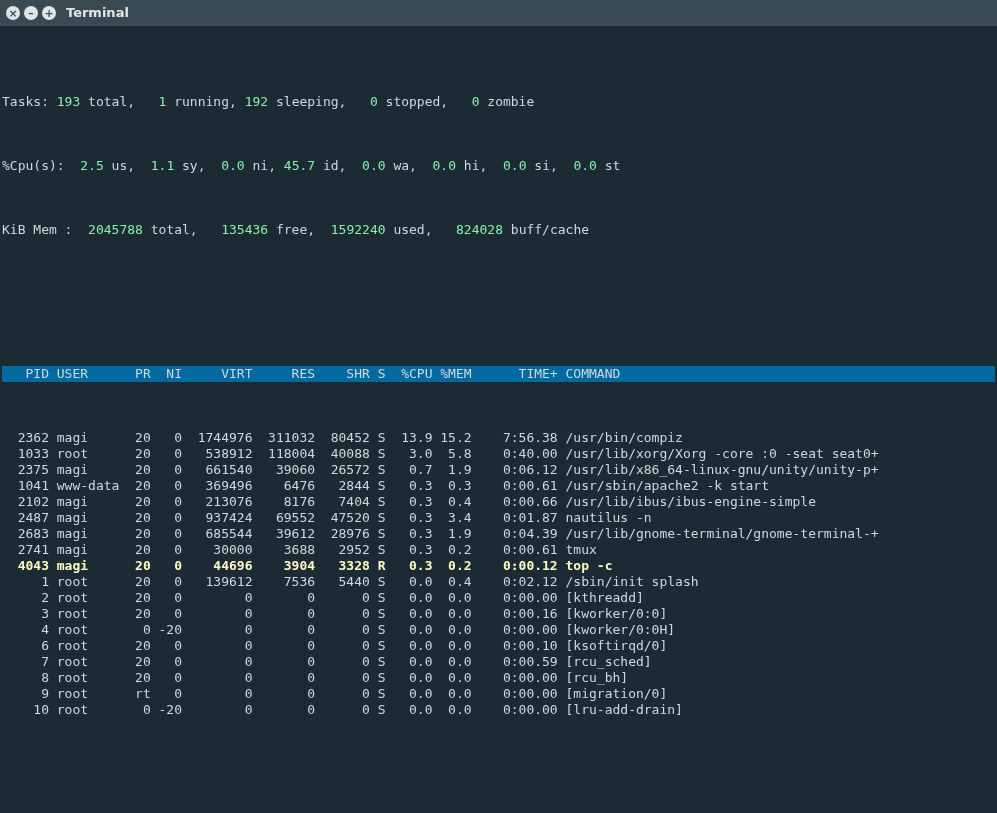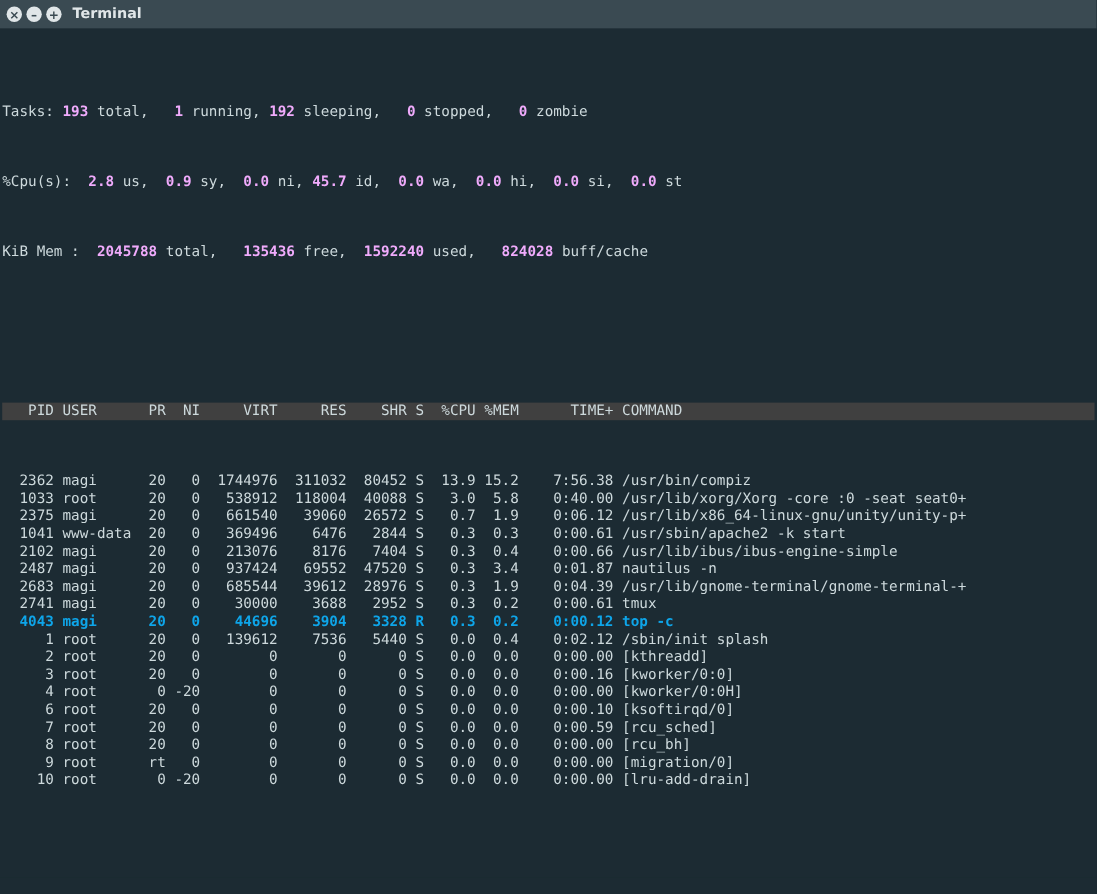--- a/index.html
+++ b/index.html
@@ -59,7 +59,7 @@
     background: #404040;
   }
   .hl { font-weight: bold; color: #0ea5e9; }
-  .boldw { color: #f0abfc; font-weight: bold; }
+  .boldw { color: #86efac; font-weight: normal; }
 </style>
 </head>
 <body>

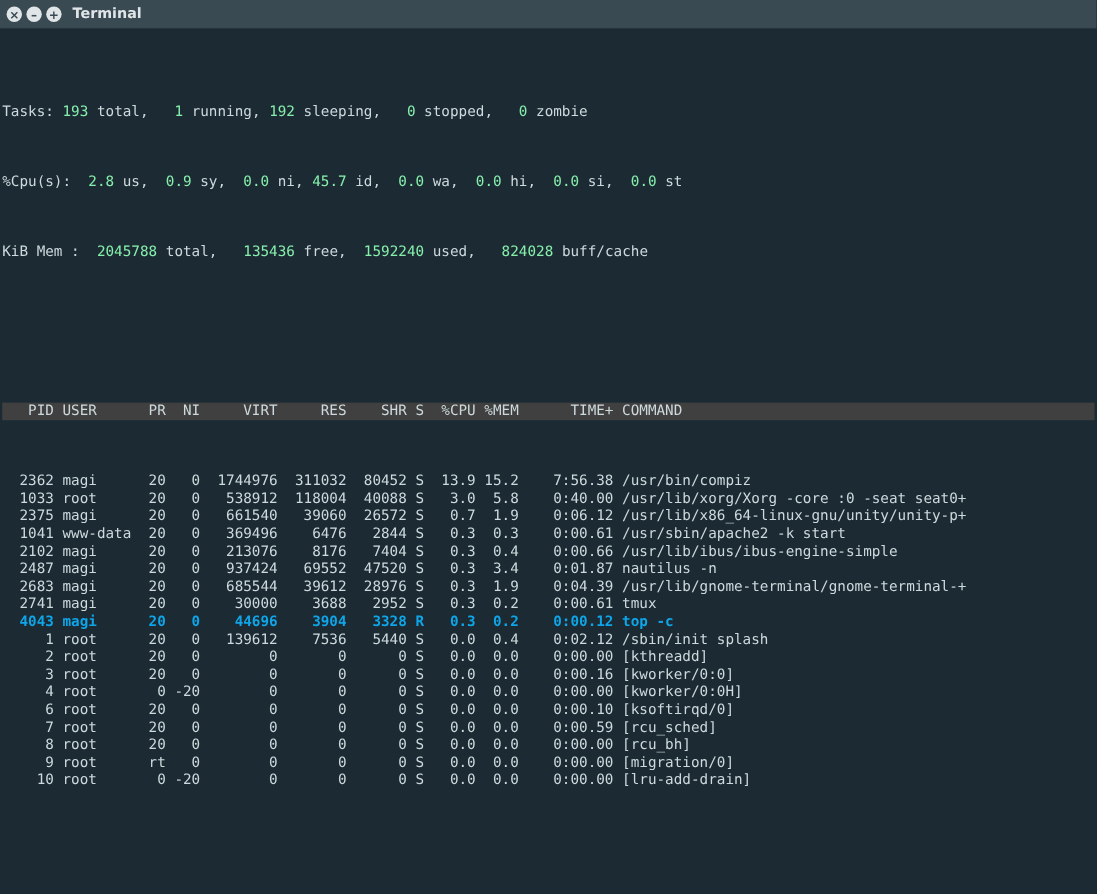--- a/index.html
+++ b/index.html
@@ -78,7 +78,7 @@
 
     <div class="line">Tasks: <span class="boldw">193</span> total,   <span class="boldw">1</span> running, <span class="boldw">192</span> sleeping,   <span class="boldw">0</span> stopped,   <span class="boldw">0</span> zombie</div>
 
-    <div class="line">%Cpu(s):  <span class="boldw">2.8</span> us,  <span class="boldw">0.9</span> sy,  <span class="boldw">0.0</span> ni, <span class="boldw">45.7</span> id,  <span class="boldw">0.0</span> wa,  <span class="boldw">0.0</span> hi,  <span class="boldw">0.0</span> si,  <span class="boldw">0.0</span> st</div>
+    <div class="line">%Cpu(s):  <span class="boldw">2.5</span> us,  <span class="boldw">0.9</span> sy,  <span class="boldw">0.0</span> ni, <span class="boldw">45.7</span> id,  <span class="boldw">0.0</span> wa,  <span class="boldw">0.0</span> hi,  <span class="boldw">0.0</span> si,  <span class="boldw">0.0</span> st</div>
 
     <div class="line">KiB Mem :  <span class="boldw">2045788</span> total,   <span class="boldw">135436</span> free,  <span class="boldw">1592240</span> used,   <span class="boldw">824028</span> buff/cache</div>
 

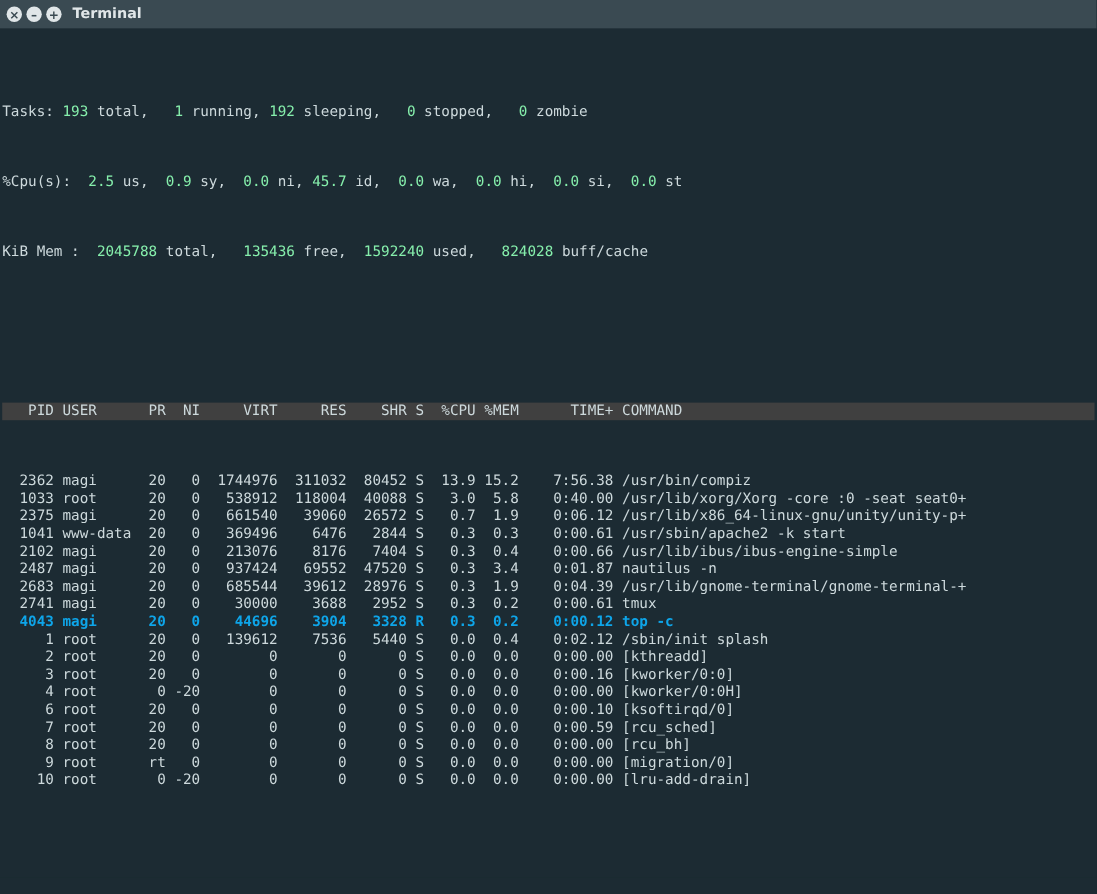--- a/index.html
+++ b/index.html
@@ -78,7 +78,7 @@
 
     <div class="line">Tasks: <span class="boldw">193</span> total,   <span class="boldw">1</span> running, <span class="boldw">192</span> sleeping,   <span class="boldw">0</span> stopped,   <span class="boldw">0</span> zombie</div>
 
-    <div class="line">%Cpu(s):  <span class="boldw">2.5</span> us,  <span class="boldw">0.9</span> sy,  <span class="boldw">0.0</span> ni, <span class="boldw">45.7</span> id,  <span class="boldw">0.0</span> wa,  <span class="boldw">0.0</span> hi,  <span class="boldw">0.0</span> si,  <span class="boldw">0.0</span> st</div>
+    <div class="line">%Cpu(s):  <span class="boldw">2.5</span> us,  <span class="boldw">1.1</span> sy,  <span class="boldw">0.0</span> ni, <span class="boldw">45.7</span> id,  <span class="boldw">0.0</span> wa,  <span class="boldw">0.0</span> hi,  <span class="boldw">0.0</span> si,  <span class="boldw">0.0</span> st</div>
 
     <div class="line">KiB Mem :  <span class="boldw">2045788</span> total,   <span class="boldw">135436</span> free,  <span class="boldw">1592240</span> used,   <span class="boldw">824028</span> buff/cache</div>
 

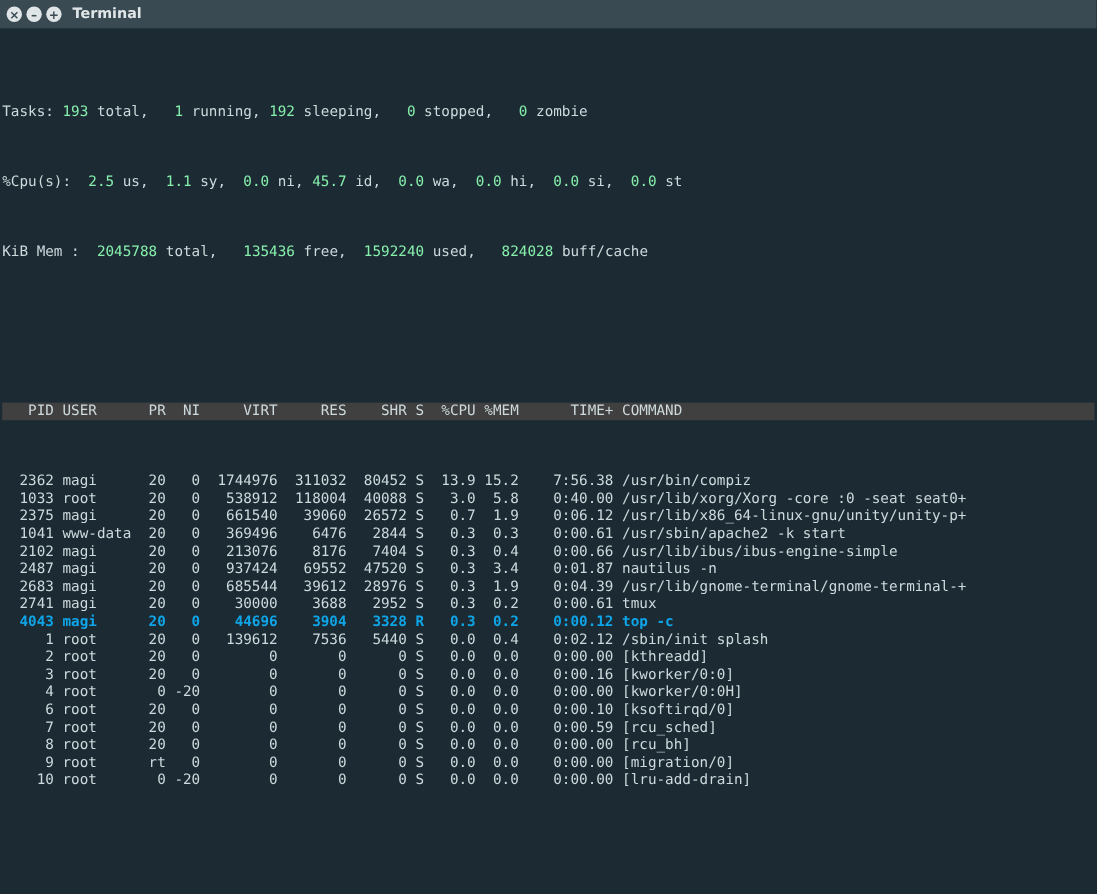--- a/index.html
+++ b/index.html
@@ -56,7 +56,7 @@
     height: 16px;
   }
   .header-row {
-    background: #404040;
+    background: #0369a1;
   }
   .hl { font-weight: bold; color: #0ea5e9; }
   .boldw { color: #86efac; font-weight: normal; }

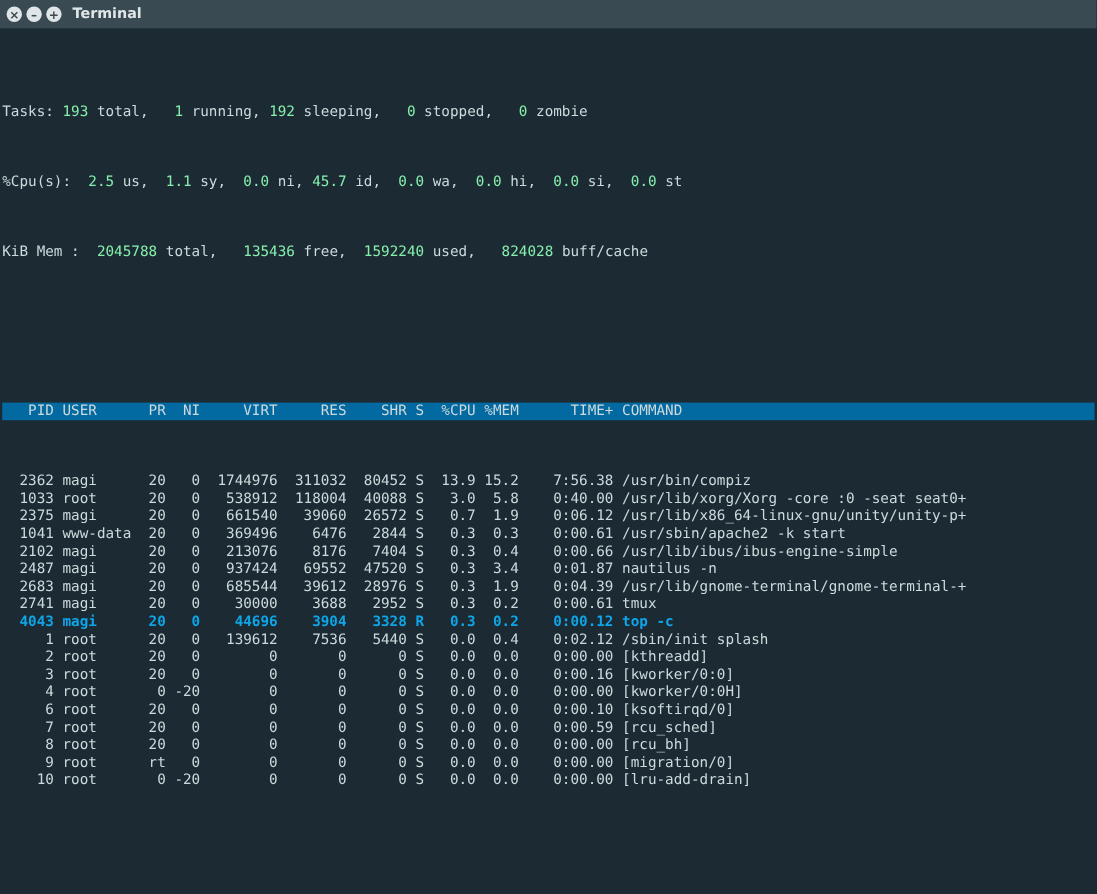--- a/index.html
+++ b/index.html
@@ -58,7 +58,7 @@
   .header-row {
     background: #0369a1;
   }
-  .hl { font-weight: bold; color: #0ea5e9; }
+  .hl { font-weight: bold; color: #fef9c3; }
   .boldw { color: #86efac; font-weight: normal; }
 </style>
 </head>

